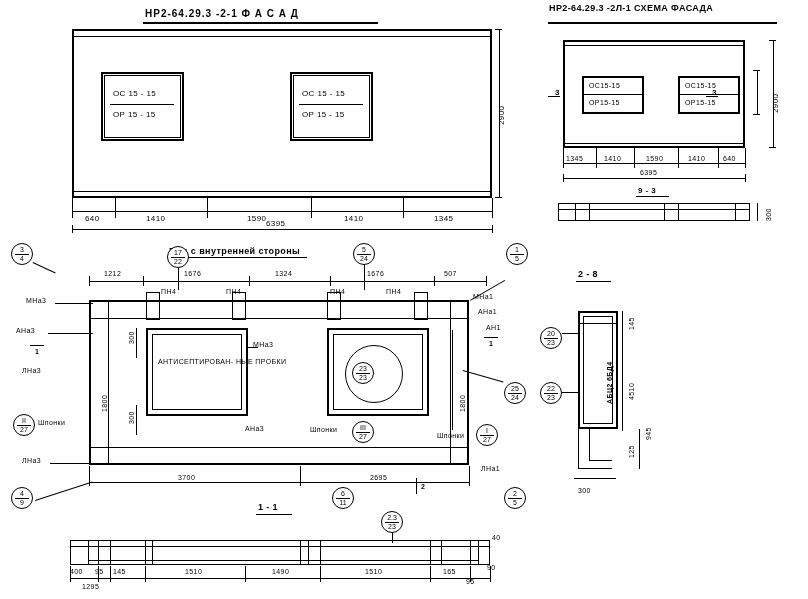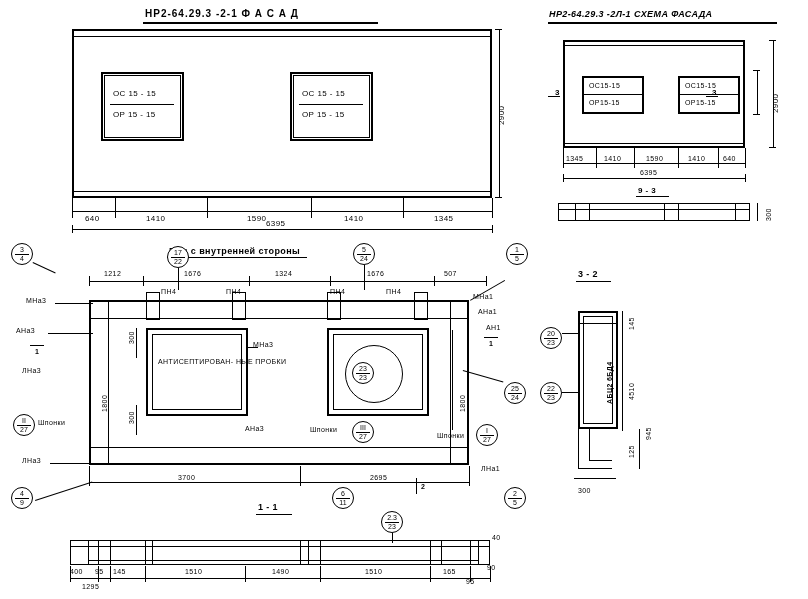--- a/index.html
+++ b/index.html
@@ -71,7 +71,7 @@
   <div class="ln v" style="left:492px;top:225px;height:8px;"></div>
   <div class="t" style="left:266px;top:219px;">6395</div>
 
-  <div class="t b s9" style="left:549px;top:9px;font-style:italic;">НР2-64.29.3 -2Л-1 СХЕМА ФАСАДА</div>
+  <div class="t b s9" style="left:549px;top:3px;">НР2-64.29.3 -2Л-1 СХЕМА ФАСАДА</div>
   <div class="ln h2" style="left:548px;top:22px;width:229px;"></div>
 
   <div class="box2" style="left:563px;top:40px;width:182px;height:108px;"></div>

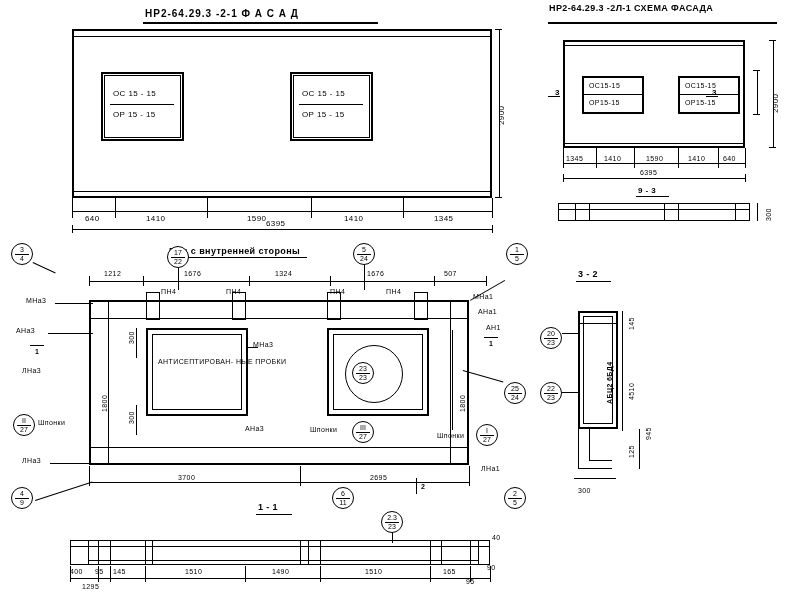--- a/index.html
+++ b/index.html
@@ -287,7 +287,7 @@
   <div class="ln h" style="left:470px;top:300px;width:40px;transform:rotate(-30deg);transform-origin:0 0;"></div>
   <div class="ln h" style="left:463px;top:370px;width:42px;transform:rotate(16deg);transform-origin:0 0;"></div>
 
-  <div class="t b s9" style="left:578px;top:269px;">3 - 2</div>
+  <div class="t b s9" style="left:578px;top:269px;">2 - 8</div>
   <div class="ln h" style="left:576px;top:281px;width:35px;"></div>
 
   <div class="box2" style="left:578px;top:311px;width:40px;height:118px;"></div>

